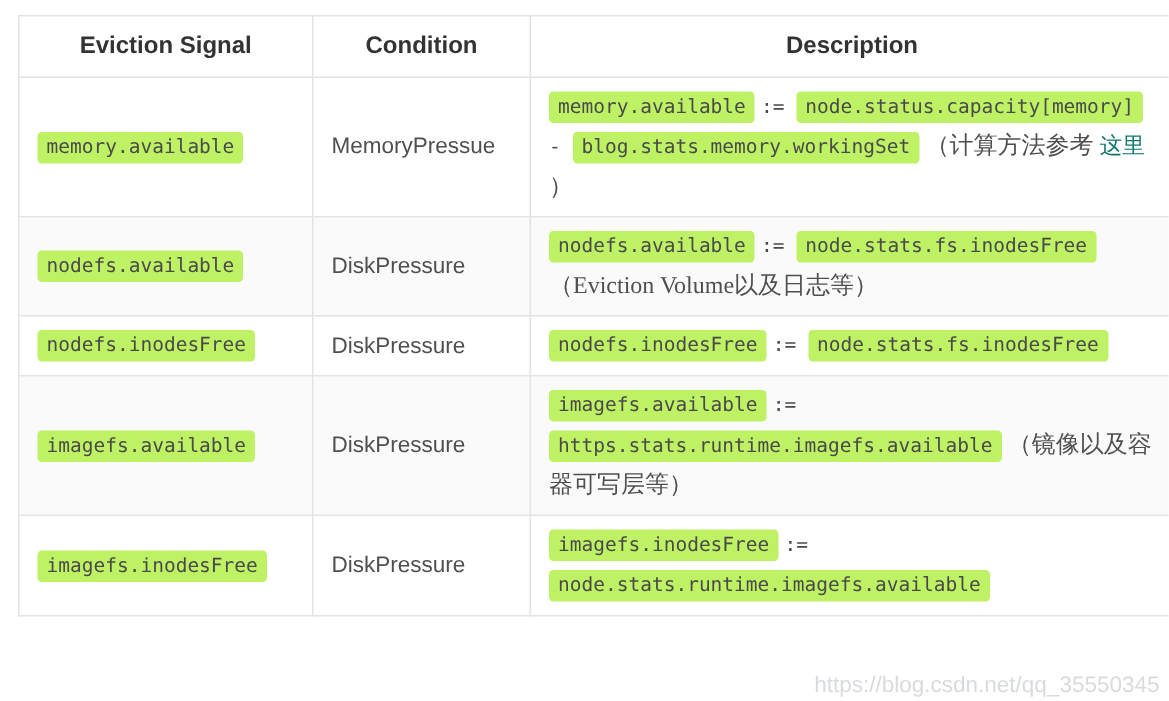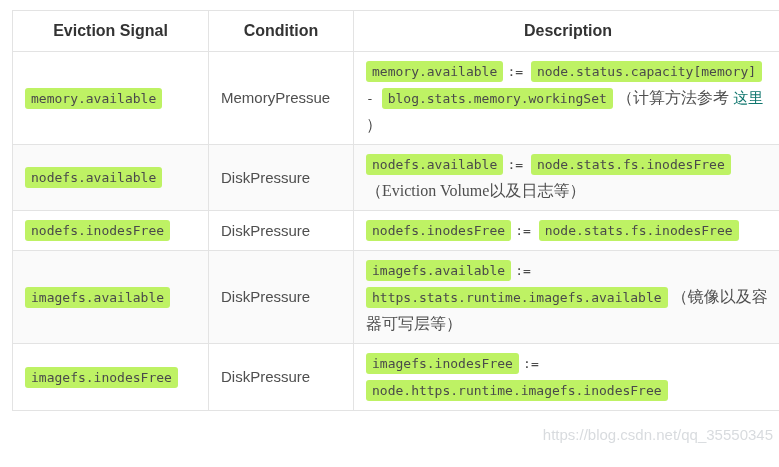--- a/index.html
+++ b/index.html
@@ -135,7 +135,7 @@
         <tr>
           <td class="signal-cell"><span class="code">imagefs.inodesFree</span></td>
           <td class="condition-cell">DiskPressure</td>
-          <td class="desc-cell"><span class="code">imagefs.inodesFree</span> <span class="mono"> := </span> <span class="code">node.https.runtime.imagefs.inodesFree</span> </td>
+          <td class="desc-cell"><span class="code">imagefs.inodesFree</span> <span class="mono"> := </span> <span class="code">node.stats.runtime.imagefs.available</span> </td>
         </tr>
       </tbody>
   </table>

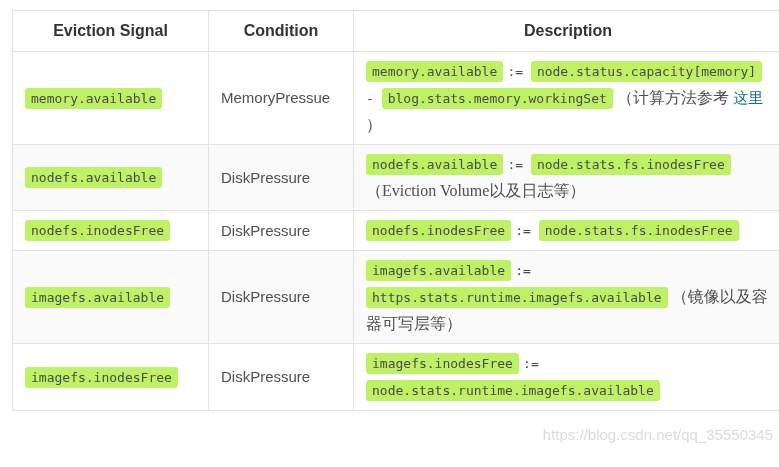--- a/index.html
+++ b/index.html
@@ -86,7 +86,7 @@
   .watermark {
     position: absolute;
     right: 6px;
-    bottom: 24px;
+    bottom: 2px;
     font-size: 15px;
     color: #b9bec4;
     opacity: 0.55;

